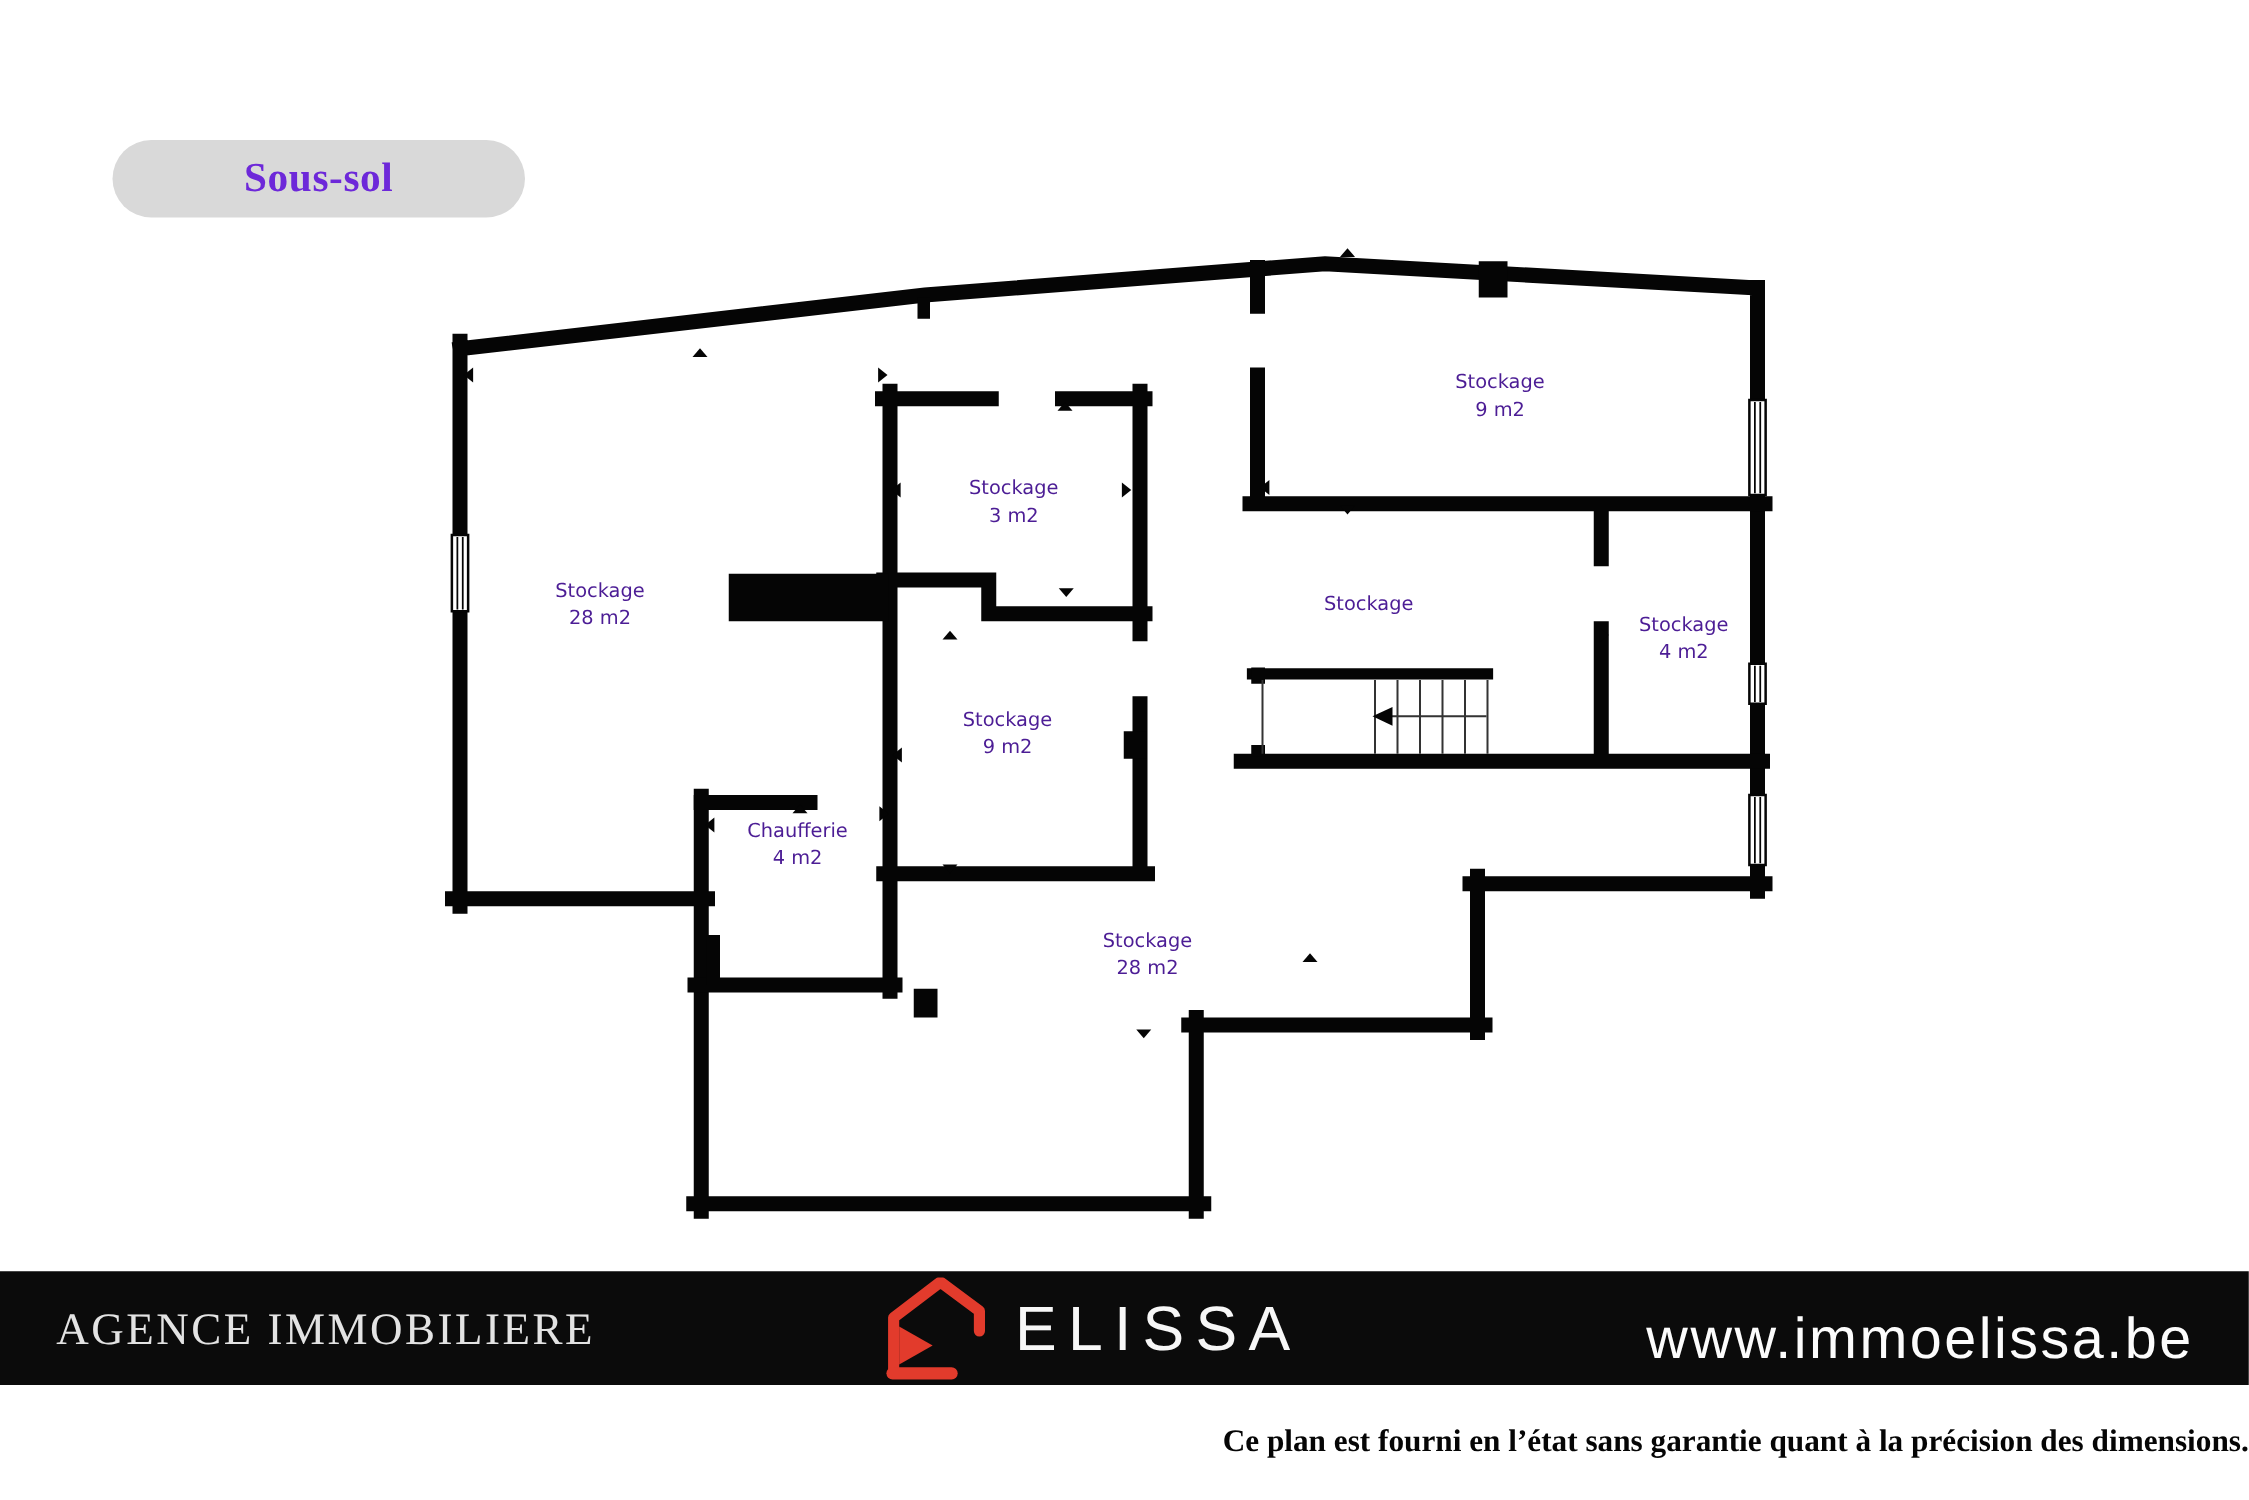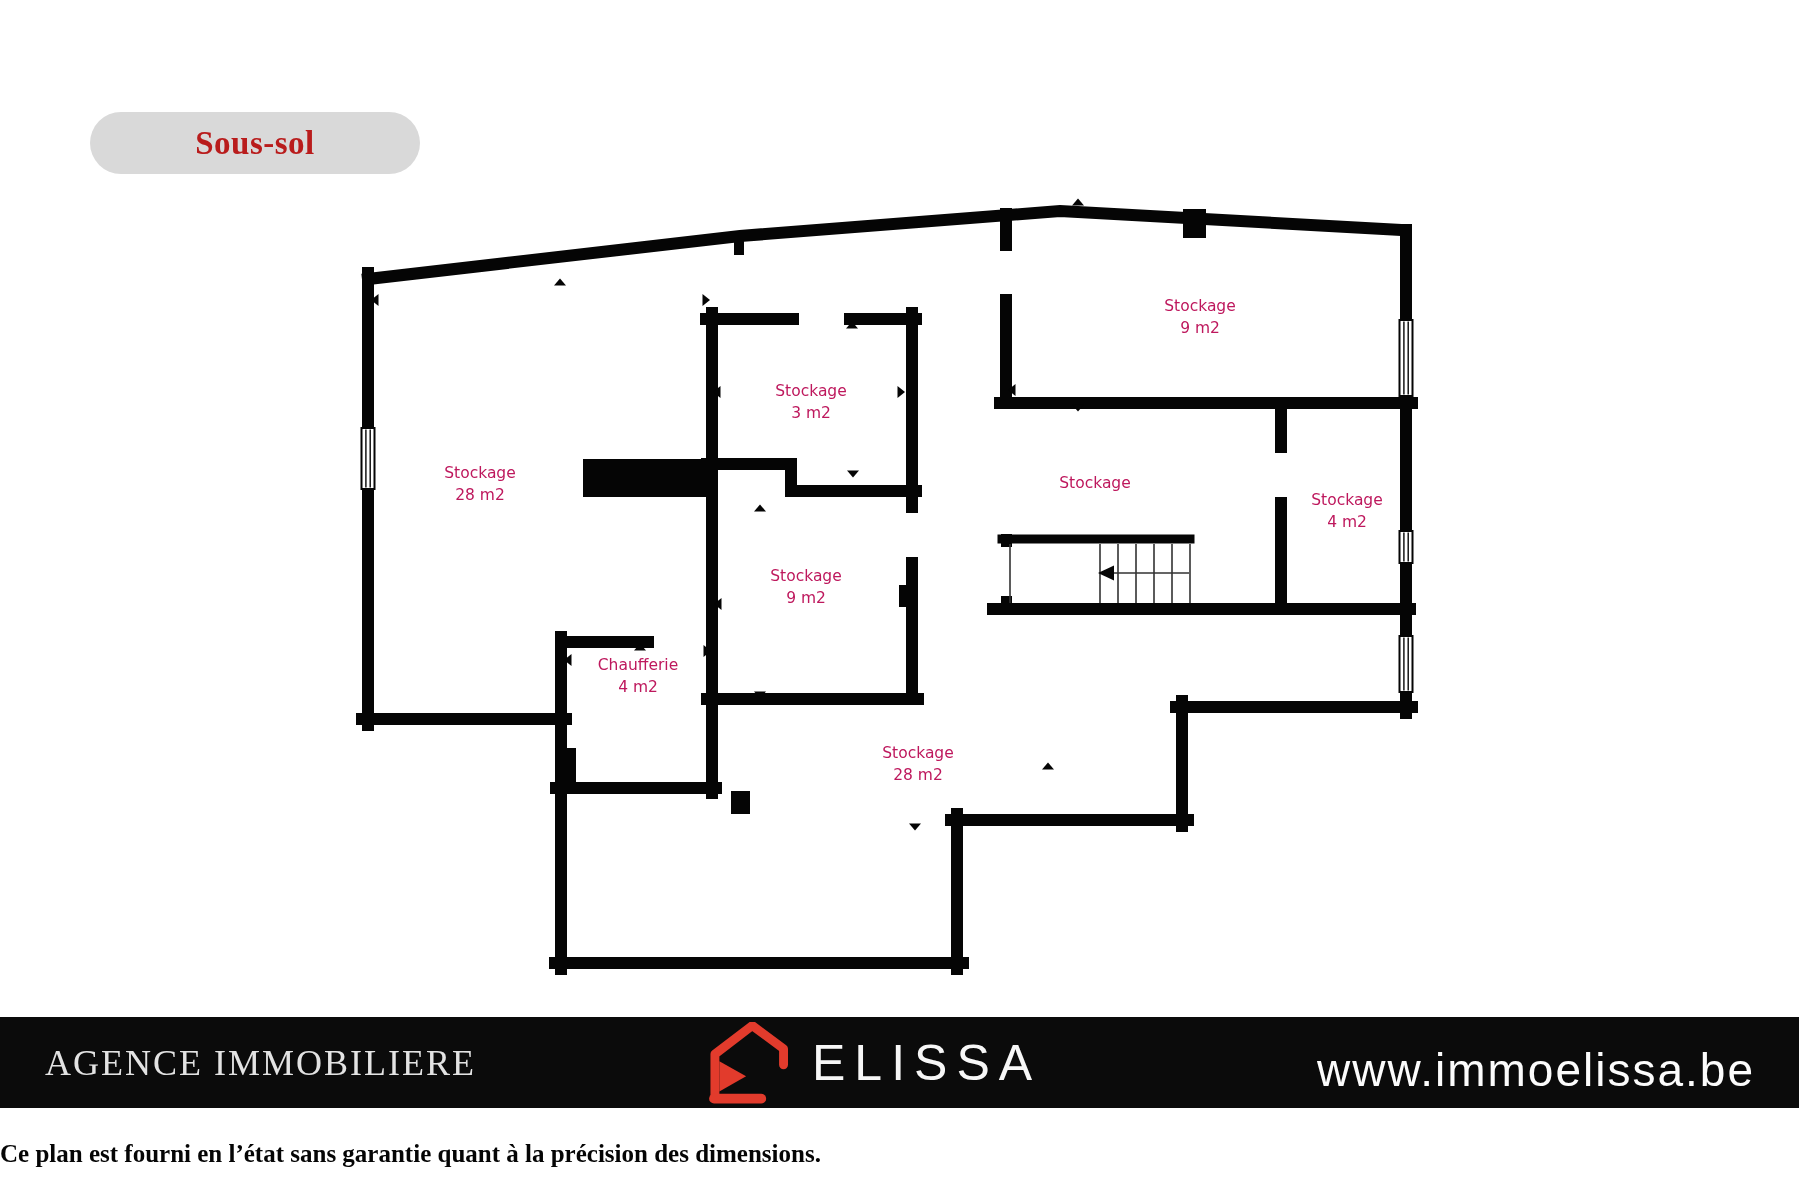--- a/index.html
+++ b/index.html
@@ -10,7 +10,7 @@
   .floor-pill{position:absolute;left:90px;top:112px;width:330px;height:62px;
     background:#d9d9d9;border-radius:31px;display:flex;align-items:center;justify-content:center;}
   .floor-pill span{font-family:"Liberation Serif", serif;font-weight:bold;
-    font-size:33px;color:#b91c1c;letter-spacing:.5px;}
+    font-size:33px;color:#6d28d9;letter-spacing:.5px;}
 
   
   .plan-svg{position:absolute;left:0;top:0;}

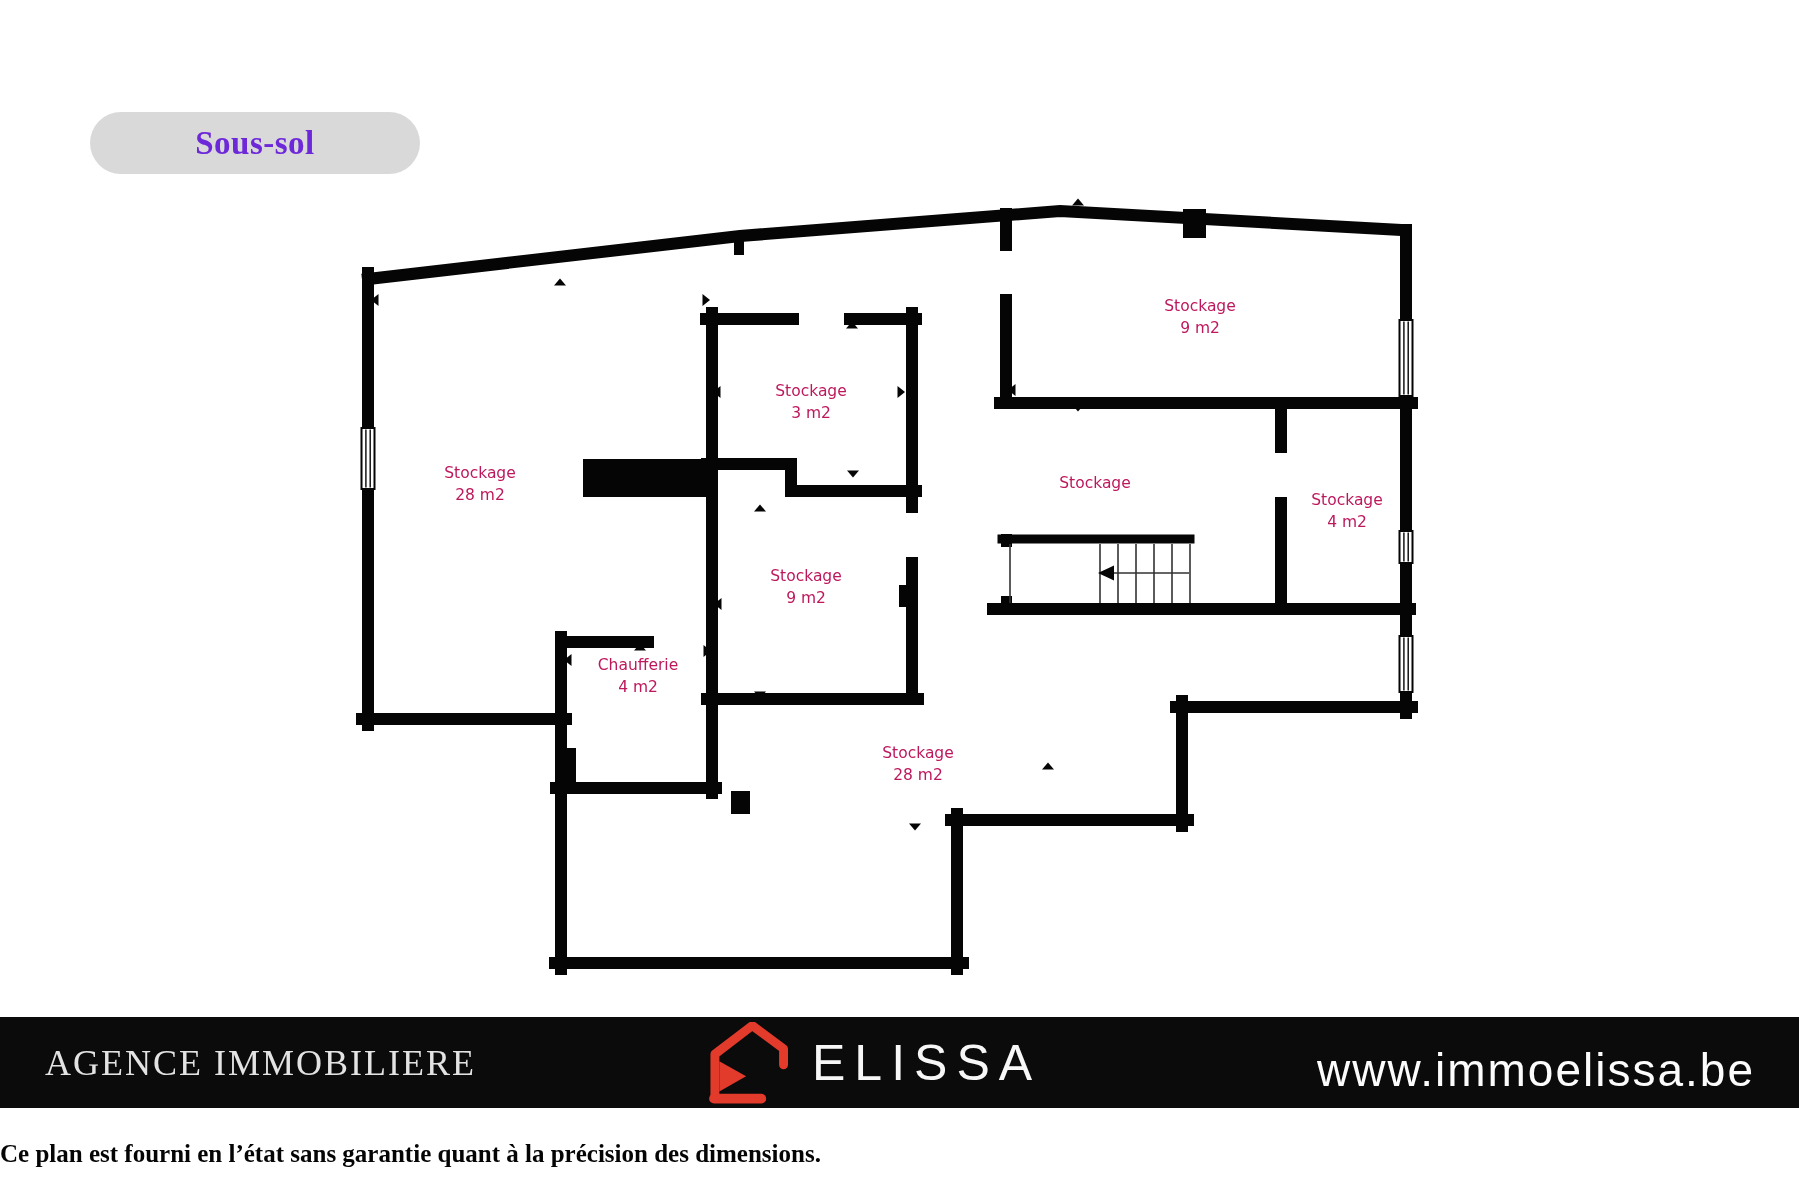--- a/index.html
+++ b/index.html
@@ -17,7 +17,7 @@
 
   
   .room-label{position:absolute;transform:translate(-50%,-50%);
-    text-align:center;color:#be185d;font-size:15.5px;line-height:1.45;white-space:nowrap;}
+    text-align:center;color:#4c1d95;font-size:15.5px;line-height:1.45;white-space:nowrap;}
 
   
   .footer-bar{position:absolute;left:0;top:1017px;width:1799px;height:91px;background:#0b0b0b;}

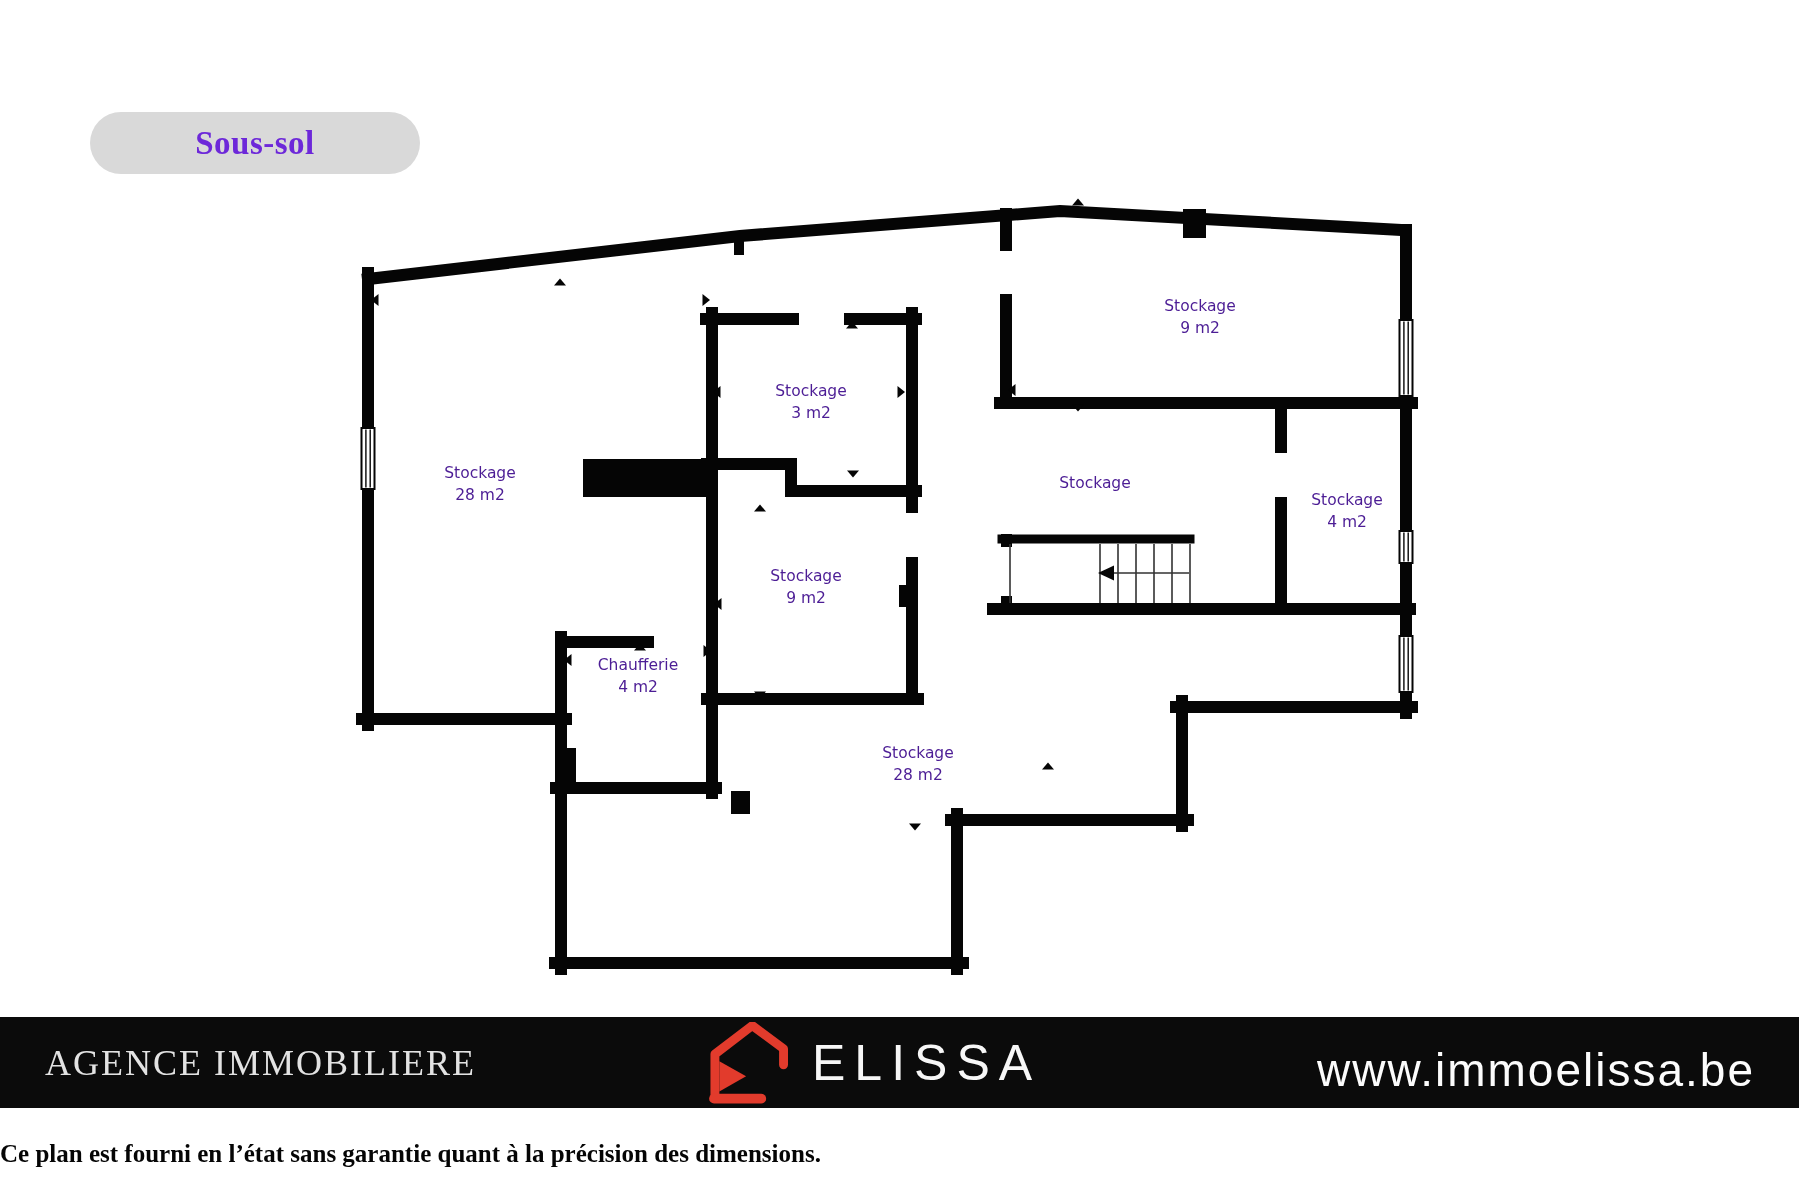--- a/index.html
+++ b/index.html
@@ -31,7 +31,7 @@
     font-family:"Liberation Sans", sans-serif;font-size:46px;font-weight:400;
     letter-spacing:2px;color:#fcfcfc;}
 
-  .disclaimer{position:absolute;left:0;top:1140px;width:1799px;text-align:left;
+  .disclaimer{position:absolute;left:0;top:1140px;width:1799px;text-align:right;
     font-family:"Liberation Serif", serif;font-weight:bold;font-size:25px;color:#050505;}
 </style>
 </head>

